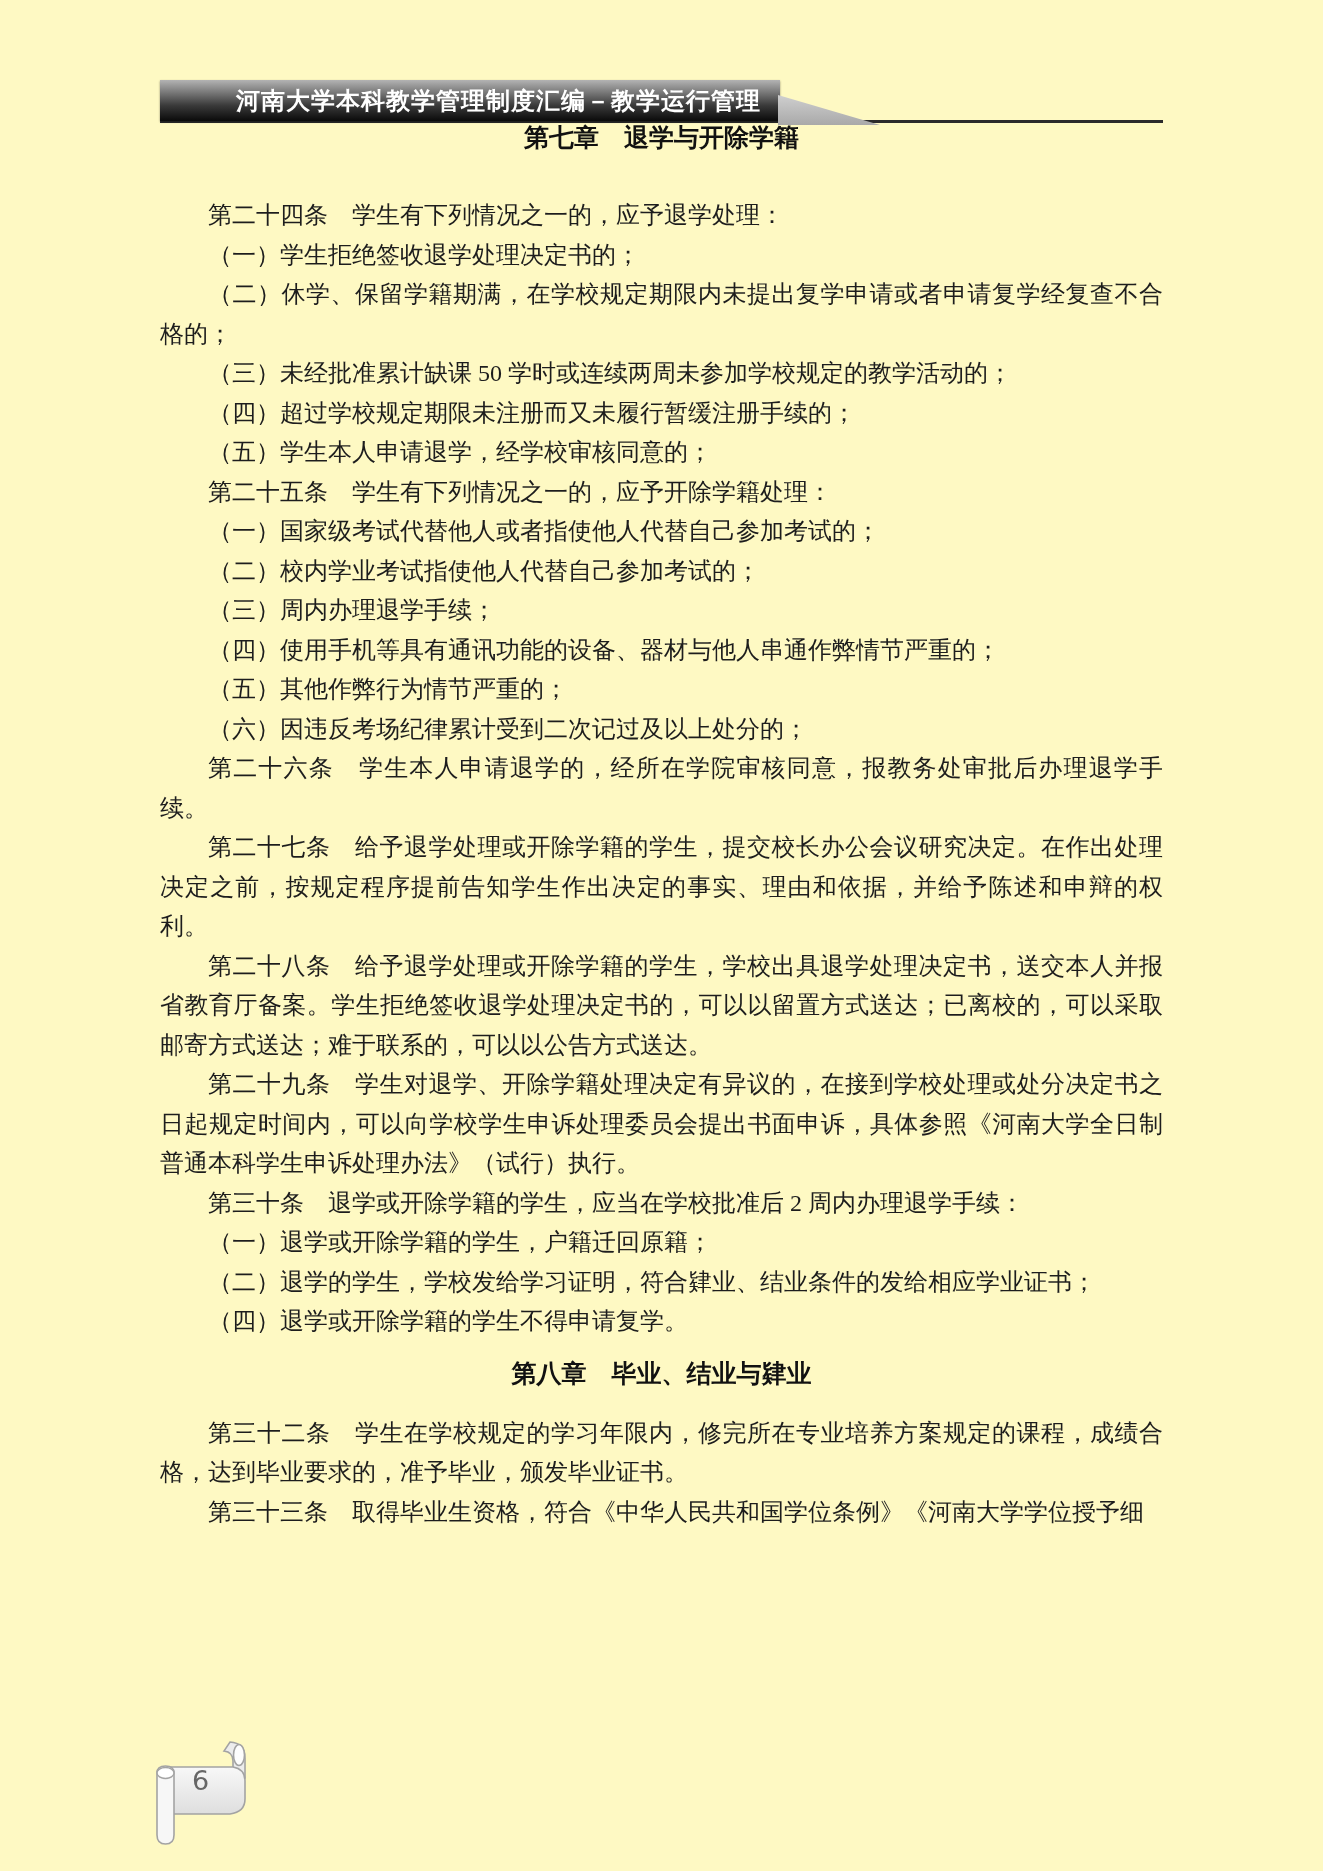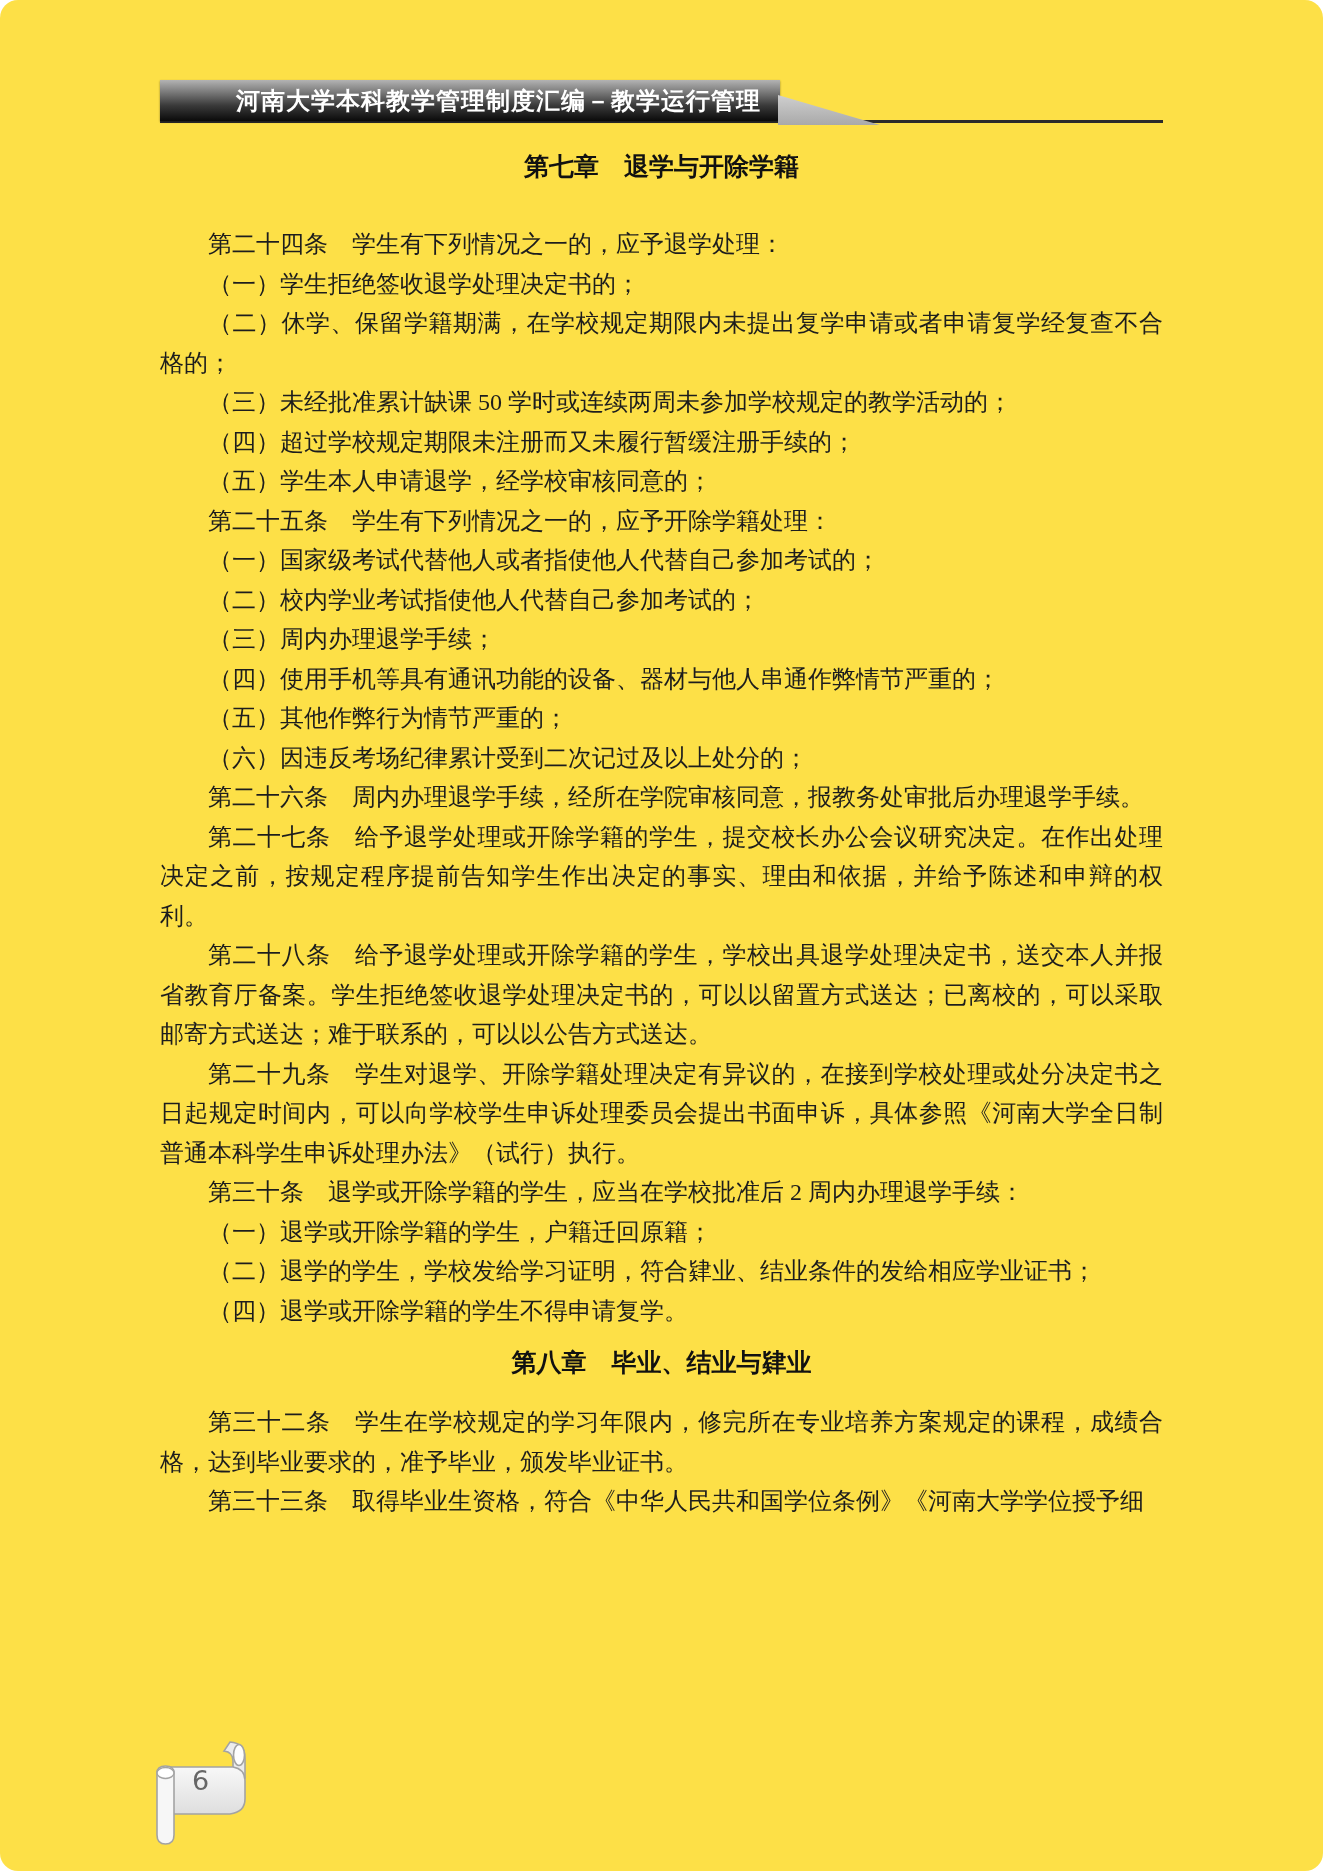--- a/index.html
+++ b/index.html
@@ -9,7 +9,7 @@
     font-family:"Liberation Serif","DejaVu Serif",serif;
     color:#1c1c1c;
   }
-  .page { position:absolute; inset:0; background:#fde047;border-radius:18px; }
+  .page { position:absolute; inset:0; background:#fef9c3; }
 
   
   .header-wrap {

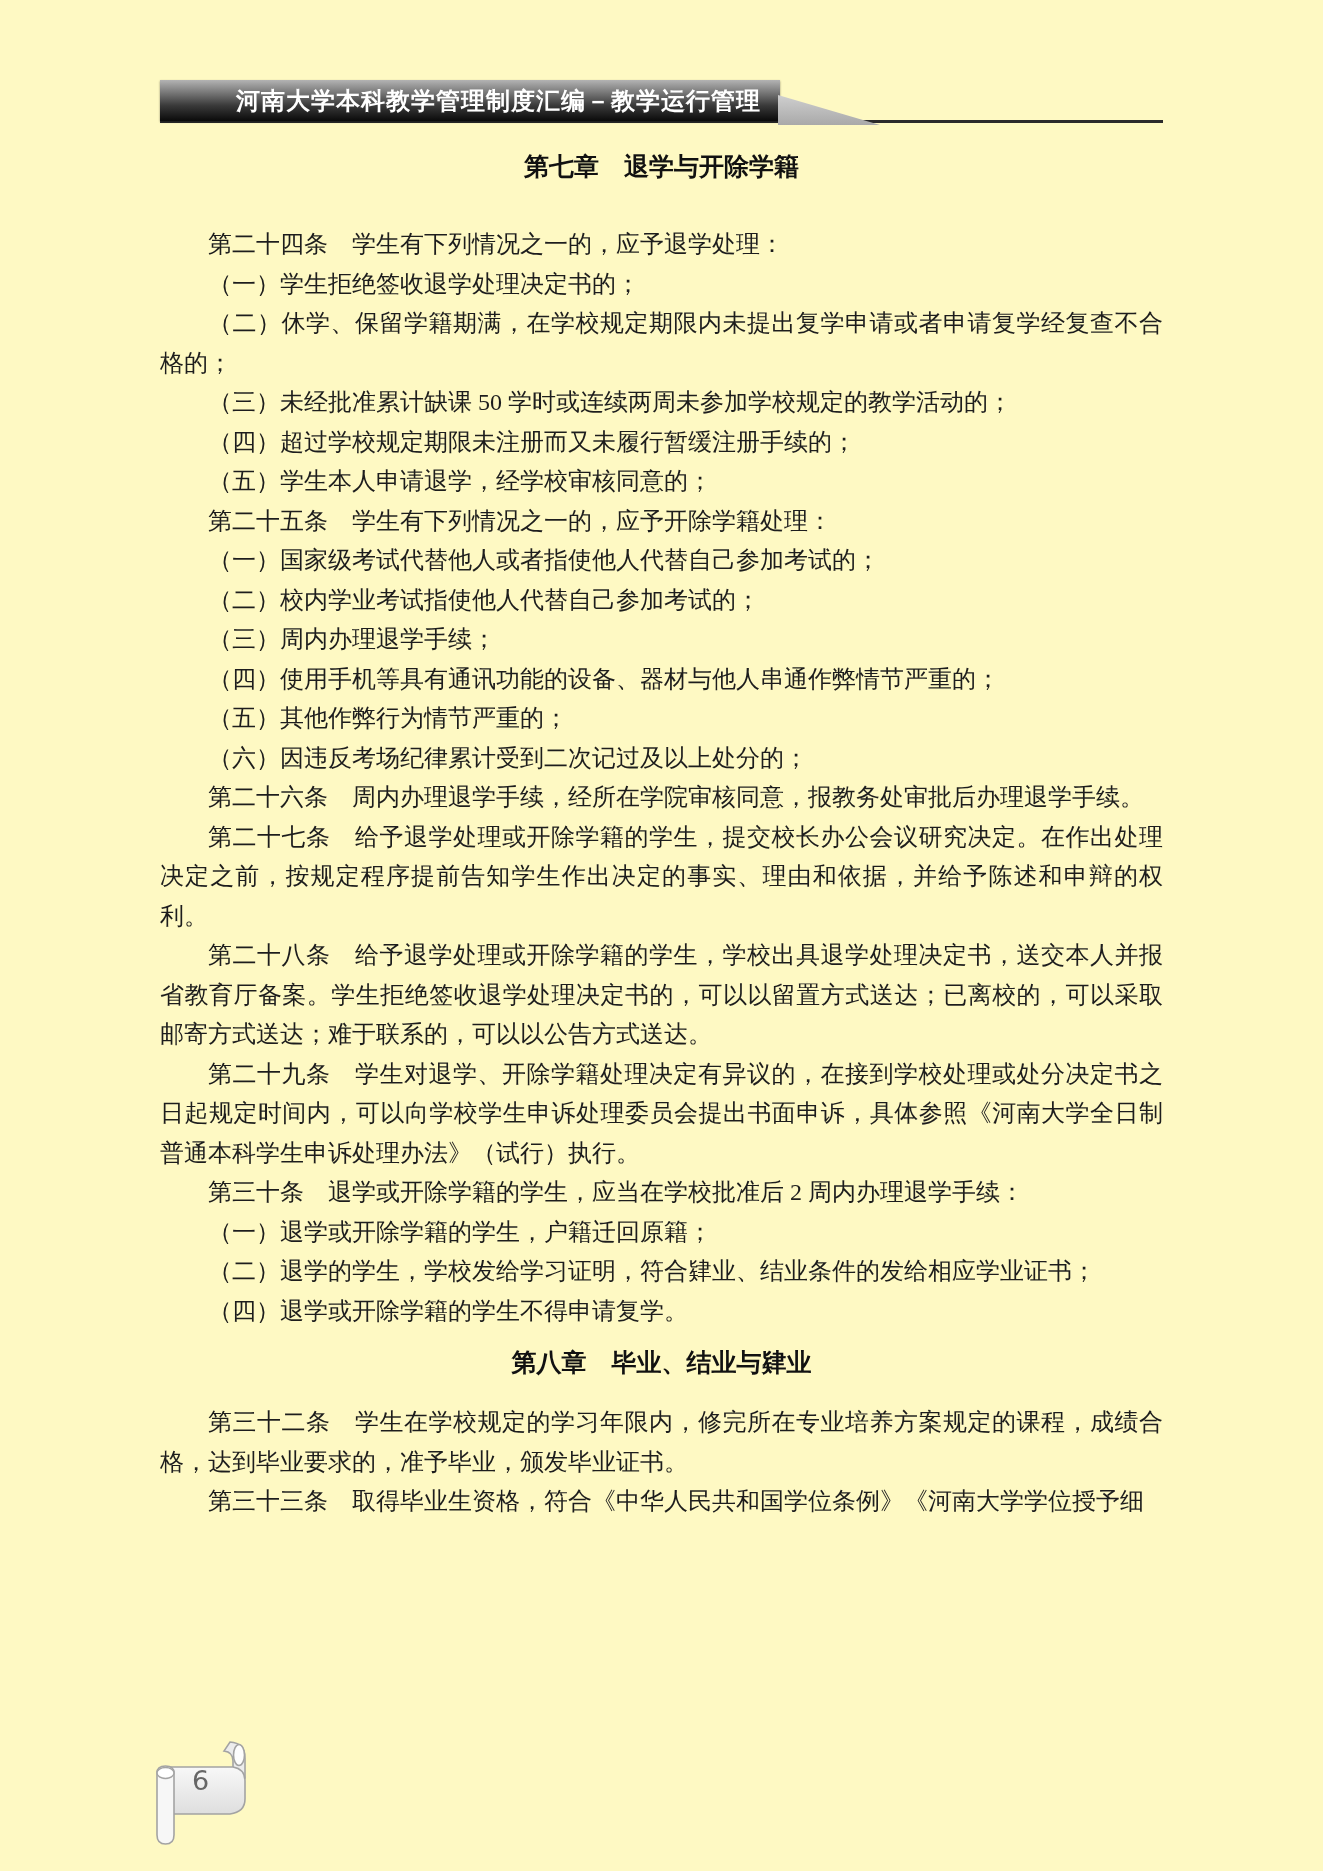--- a/index.html
+++ b/index.html
@@ -34,7 +34,7 @@
   }
 
   
-  .doc-main { position:absolute; left:160px; top:136px; width:1003px; }
+  .doc-main { position:absolute; left:160px; top:107px; width:1003px; }
   .chapter-heading {
     text-align:center; font-weight:bold; font-size:25px; color:#111;
     font-family:"Liberation Sans","DejaVu Sans",sans-serif;

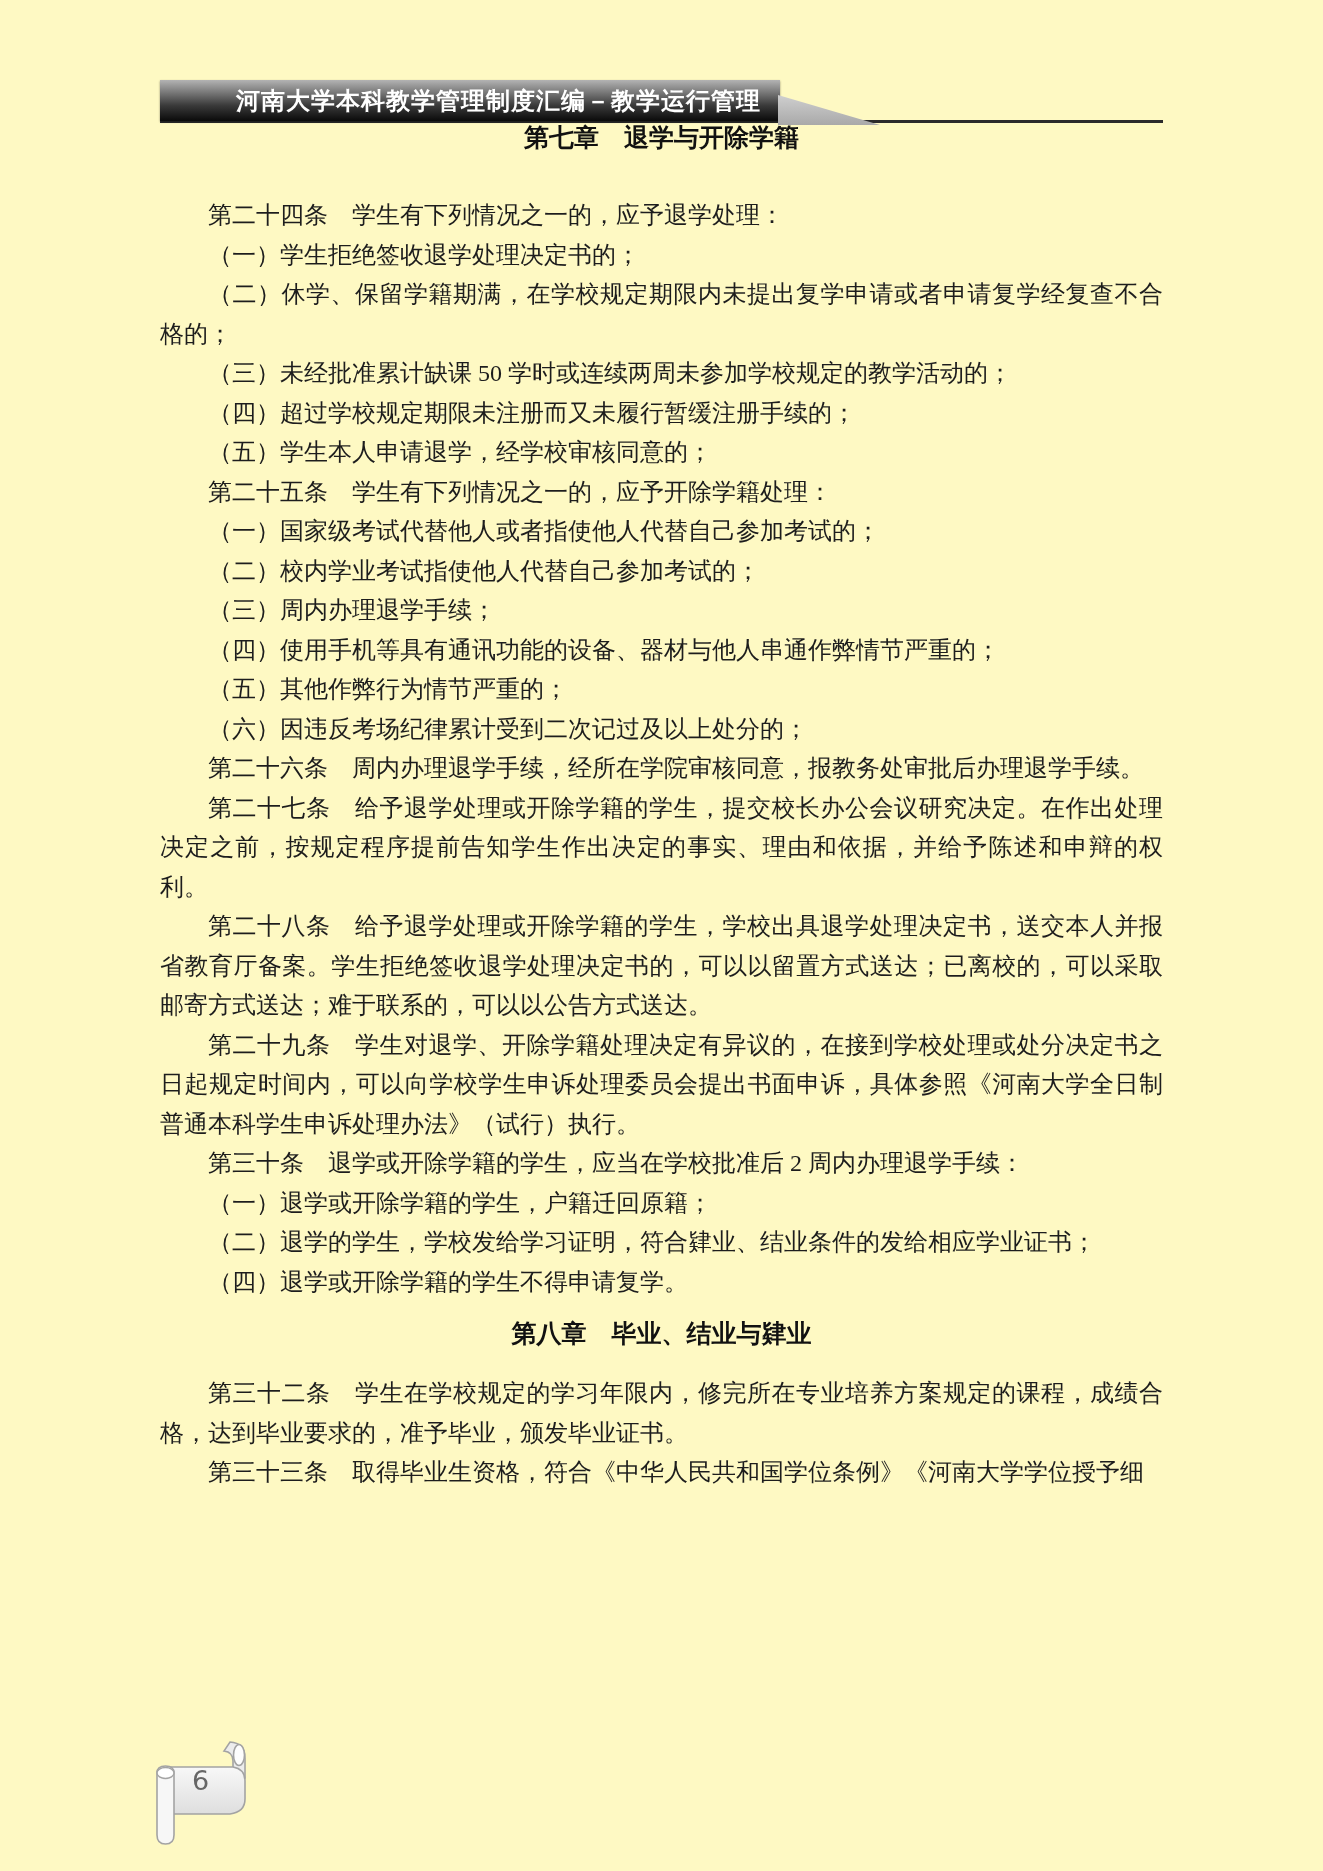--- a/index.html
+++ b/index.html
@@ -86,7 +86,7 @@
           <p class="para">（四）使用手机等具有通讯功能的设备、器材与他人串通作弊情节严重的；</p>
           <p class="para">（五）其他作弊行为情节严重的；</p>
           <p class="para">（六）因违反考场纪律累计受到二次记过及以上处分的；</p>
-          <p class="para">第二十六条　周内办理退学手续，经所在学院审核同意，报教务处审批后办理退学手续。</p>
+          <p class="para">第二十六条　学生本人申请退学的，经所在学院审核同意，报教务处审批后办理退学手续。</p>
           <p class="para">第二十七条　给予退学处理或开除学籍的学生，提交校长办公会议研究决定。在作出处理决定之前，按规定程序提前告知学生作出决定的事实、理由和依据，并给予陈述和申辩的权利。</p>
           <p class="para">第二十八条　给予退学处理或开除学籍的学生，学校出具退学处理决定书，送交本人并报省教育厅备案。学生拒绝签收退学处理决定书的，可以以留置方式送达；已离校的，可以采取邮寄方式送达；难于联系的，可以以公告方式送达。</p>
           <p class="para">第二十九条　学生对退学、开除学籍处理决定有异议的，在接到学校处理或处分决定书之日起规定时间内，可以向学校学生申诉处理委员会提出书面申诉，具体参照《河南大学全日制普通本科学生申诉处理办法》（试行）执行。</p>

